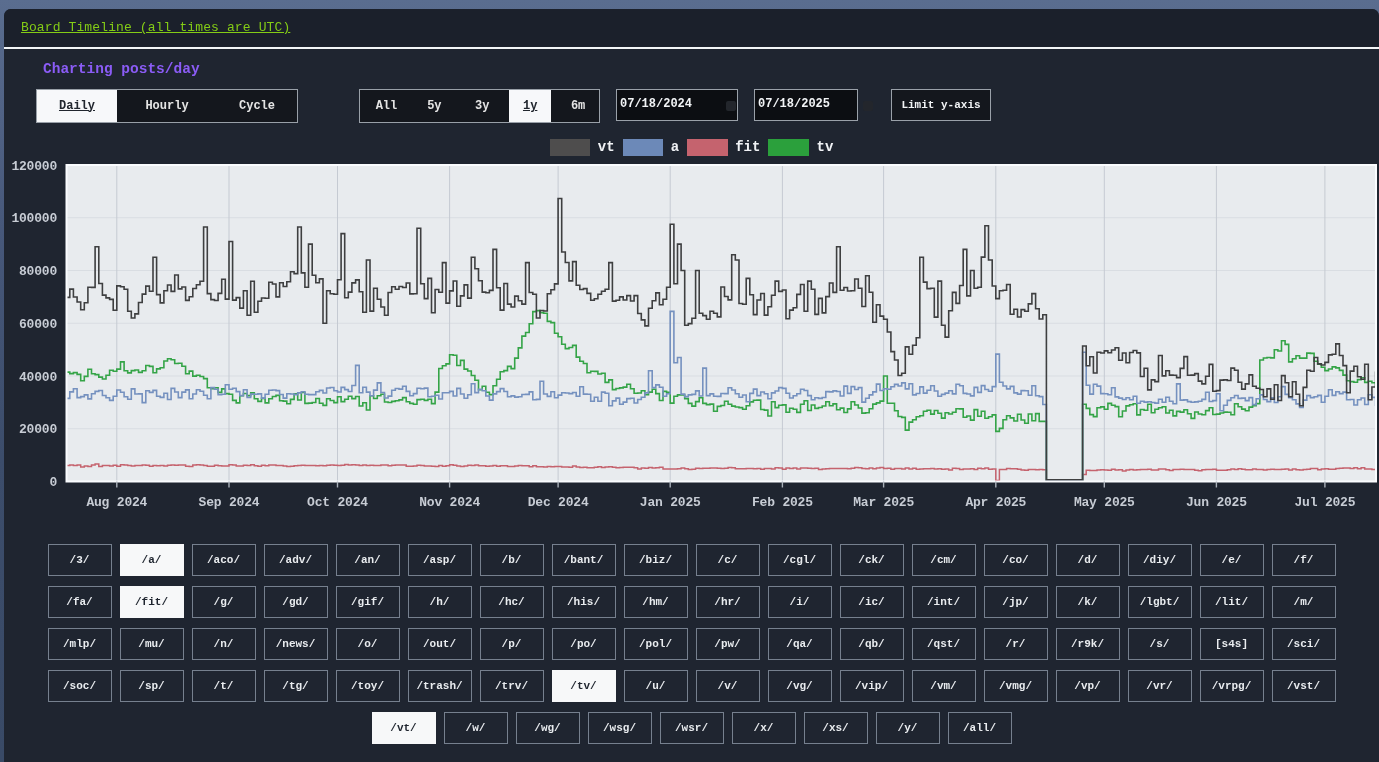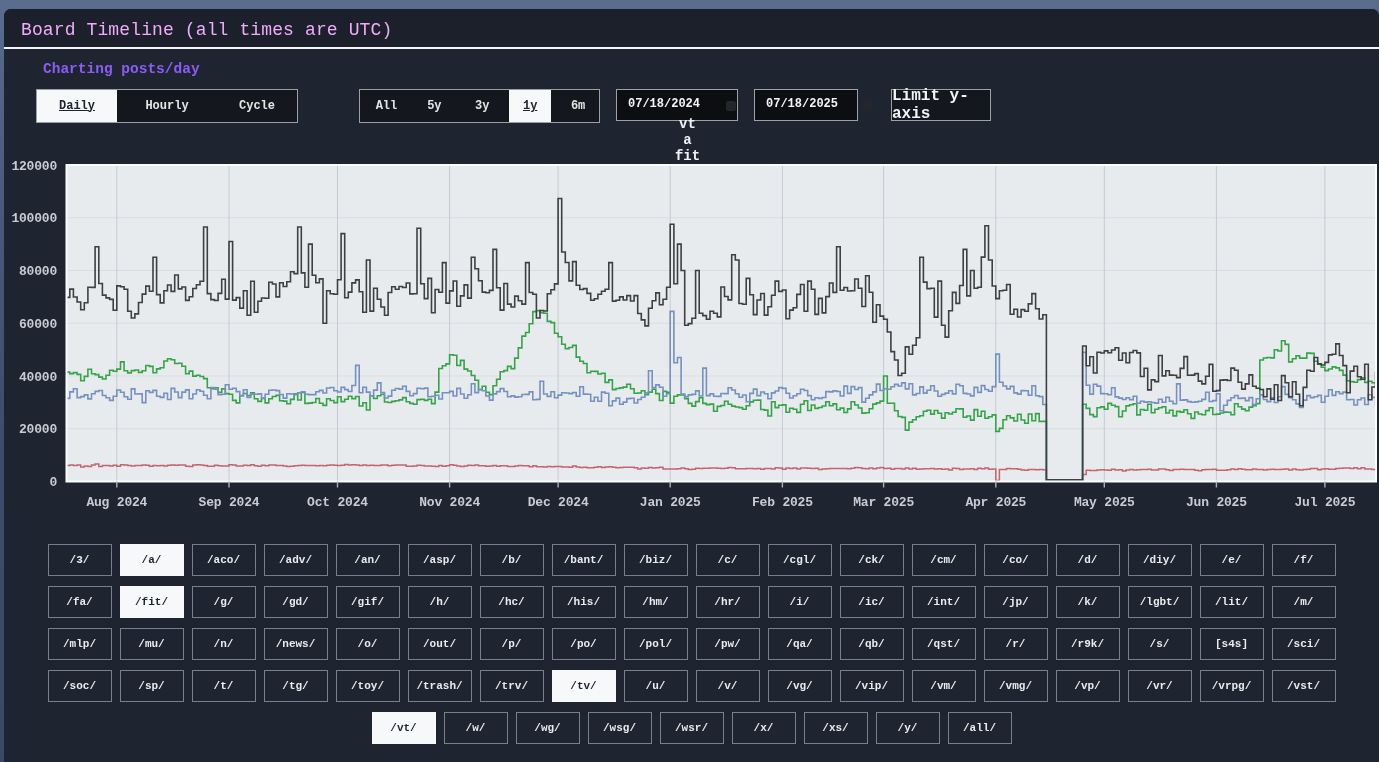--- a/index.html
+++ b/index.html
@@ -16,7 +16,7 @@
   background:#1b202b; border-bottom:2.5px solid #f3f5f7;
 }
 #titlebar span {
-  position:absolute; left:17px; top:11px; font-size:18px; color:#f0abfc; letter-spacing:0.12px;
+  position:absolute; left:17px; top:11px; font-size:13px; color:#84cc16; letter-spacing:0.12px;text-decoration:underline;
 }
 #subtitle {
   position:absolute; left:39px; top:51.5px; font-size:14.5px; font-weight:bold; color:#8b5cf6;

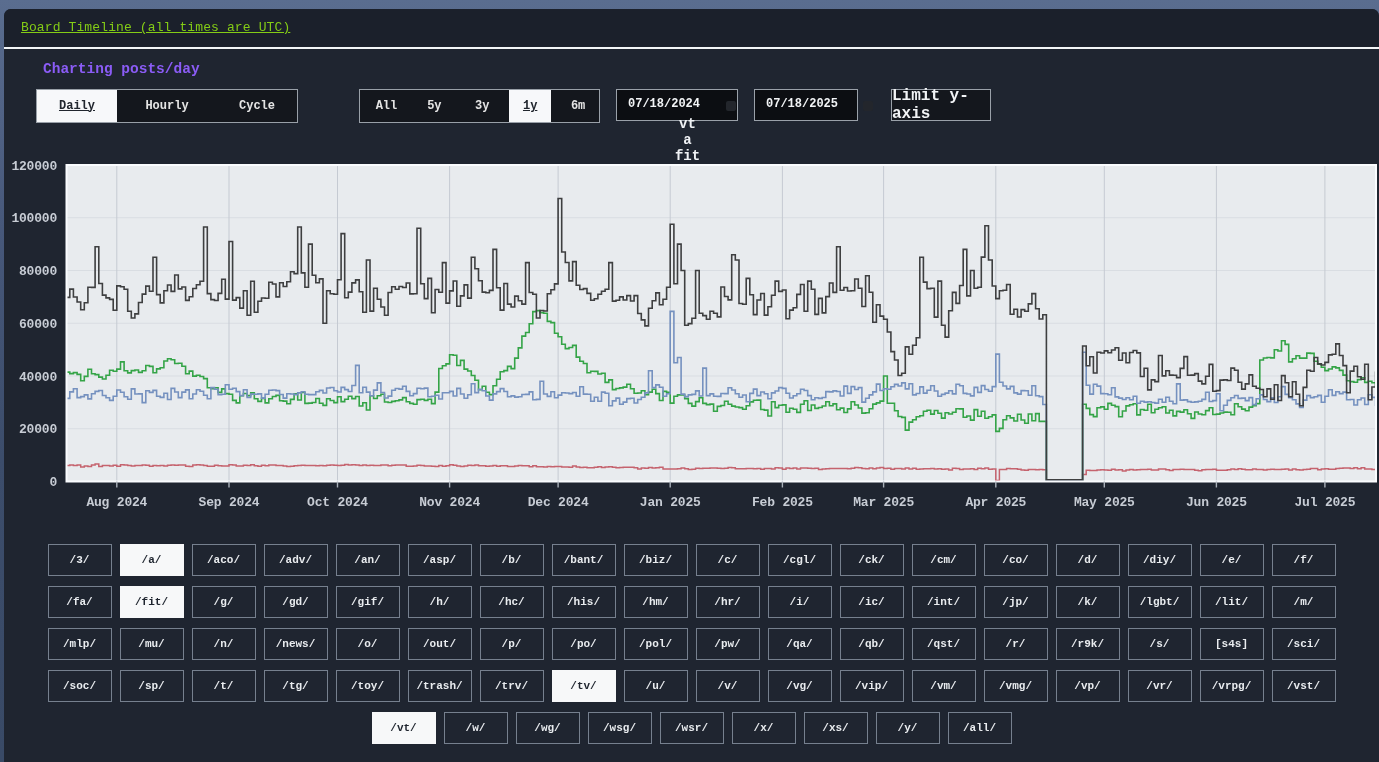--- a/index.html
+++ b/index.html
@@ -30,7 +30,7 @@
 #seg2 { left:354.5px; top:80px; width:241.5px; height:33.5px; }
 #seg2 .c { width:48.1px;margin-left:6px; }
 .inp { position:absolute; top:79.8px; height:32.5px; background:#0c0e12; border:1.5px solid #9aa1a9;
-  color:#f2f4f6; font-weight:bold; font-size:12px; line-height:29px; padding-left:11px; }
+  color:#f2f4f6; font-weight:bold; font-size:12px; line-height:29px; padding-left:3px; }
 #date1 { left:612px; width:122px; }
 #date2 { left:750px; width:104px; }
 .cal { position:absolute; top:11.5px; width:10px; height:10px; background:#23262c; border-radius:2px; }

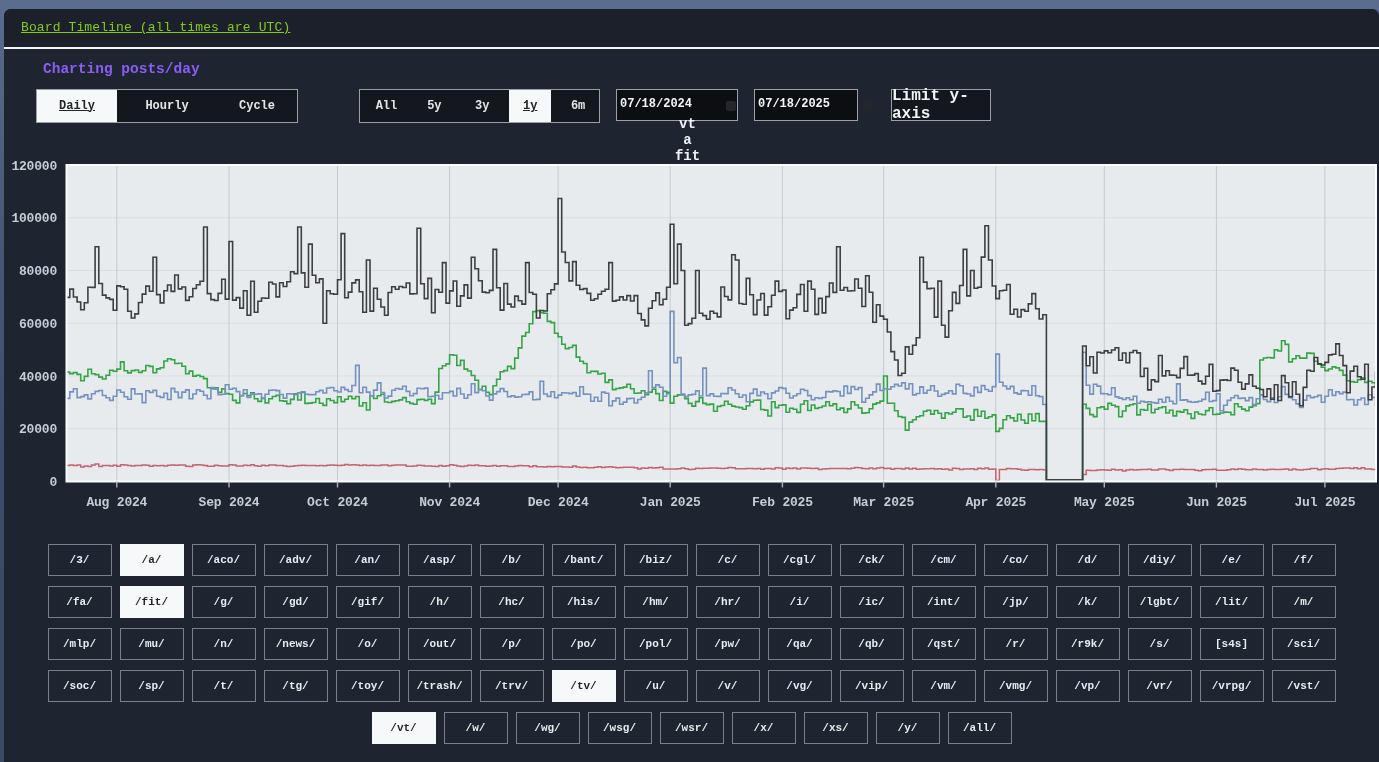--- a/index.html
+++ b/index.html
@@ -35,7 +35,7 @@
 #date2 { left:750px; width:104px; }
 .cal { position:absolute; top:11.5px; width:10px; height:10px; background:#23262c; border-radius:2px; }
 #limit { position:absolute; left:887px; top:79.8px; width:100px; height:32.5px; background:#14171d;
-  border:1.5px solid #9aa1a9; color:#f2f4f6; font-weight:bold; font-size:16px;
+  border:1.5px solid #9aa1a9; color:#f2f4f6; font-weight:bold; font-size:11px;
   display:flex; align-items:center; justify-content:center; }
 #legend { position:absolute; left:0; top:130px; width:1375px; height:18px;
   display:flex; justify-content:center; align-items:center;flex-direction:column; }

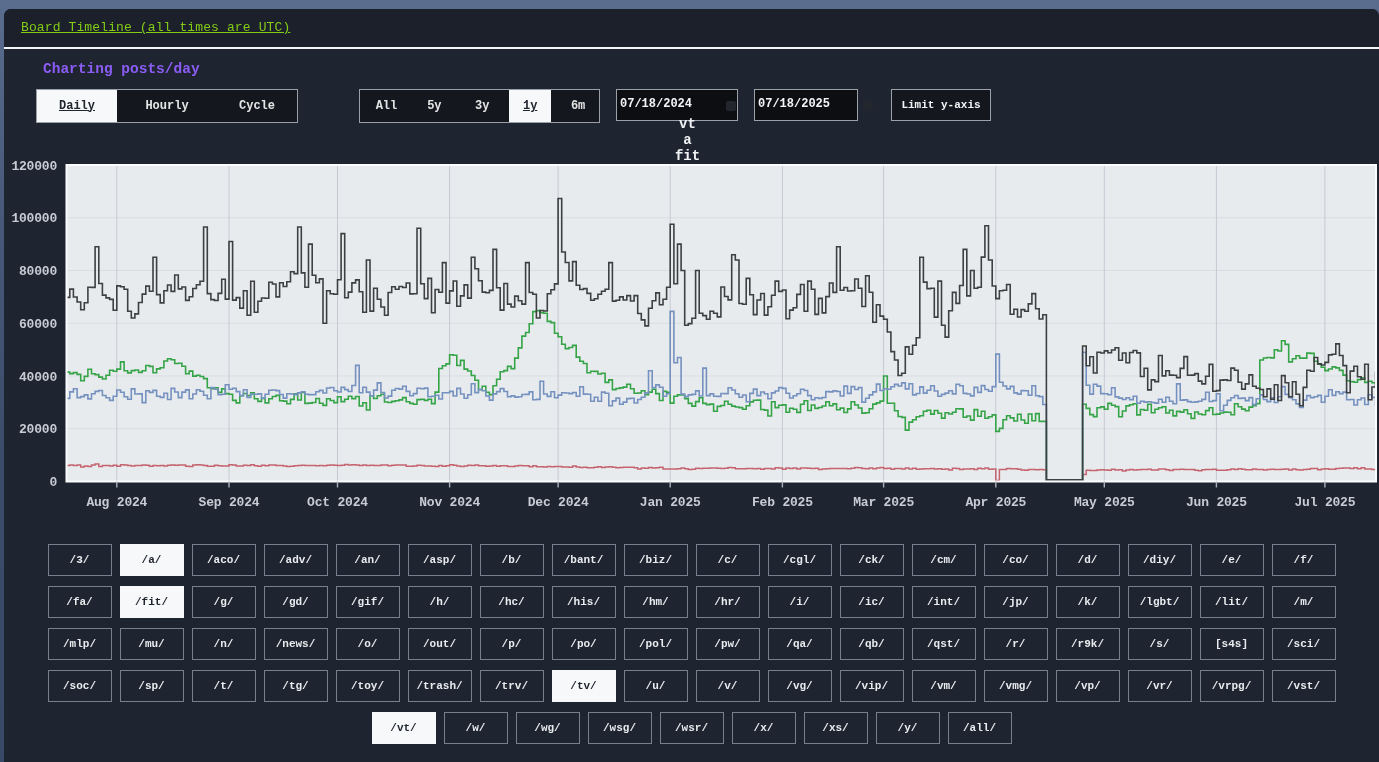--- a/index.html
+++ b/index.html
@@ -38,7 +38,7 @@
   border:1.5px solid #9aa1a9; color:#f2f4f6; font-weight:bold; font-size:11px;
   display:flex; align-items:center; justify-content:center; }
 #legend { position:absolute; left:0; top:130px; width:1375px; height:18px;
-  display:flex; justify-content:center; align-items:center;flex-direction:column; }
+  display:flex; justify-content:center; align-items:flex-start; }
 #legend .sw { width:40.6px; height:16.8px; margin-right:7.5px; }
 #legend .lb { font-size:14px; font-weight:bold; color:#f0f2f5; margin-right:8px; }
 .axt { letter-spacing:-0.2px; }

